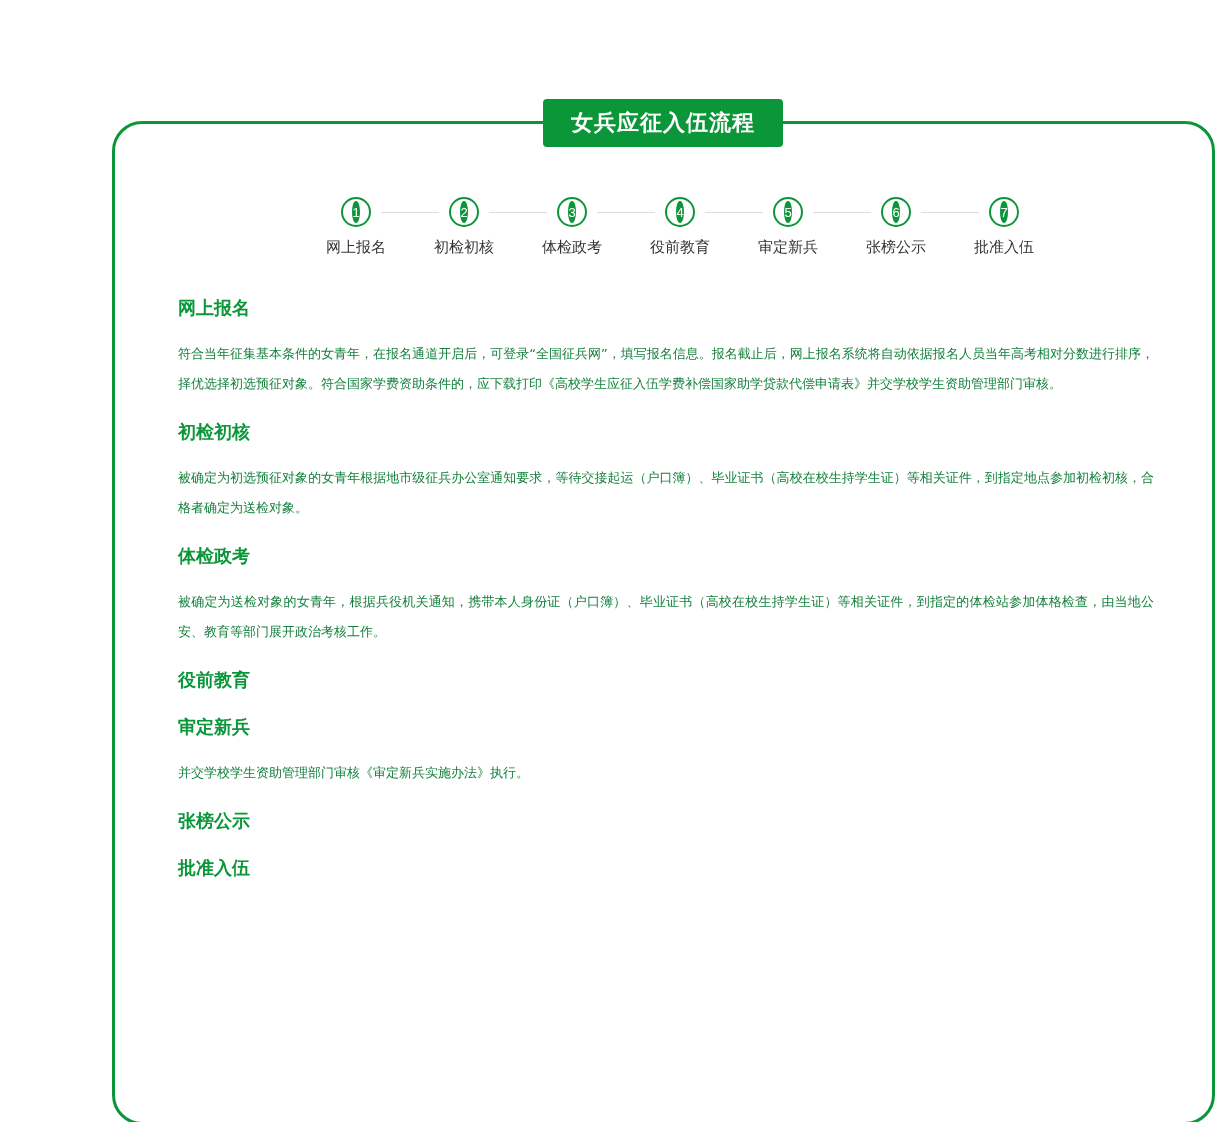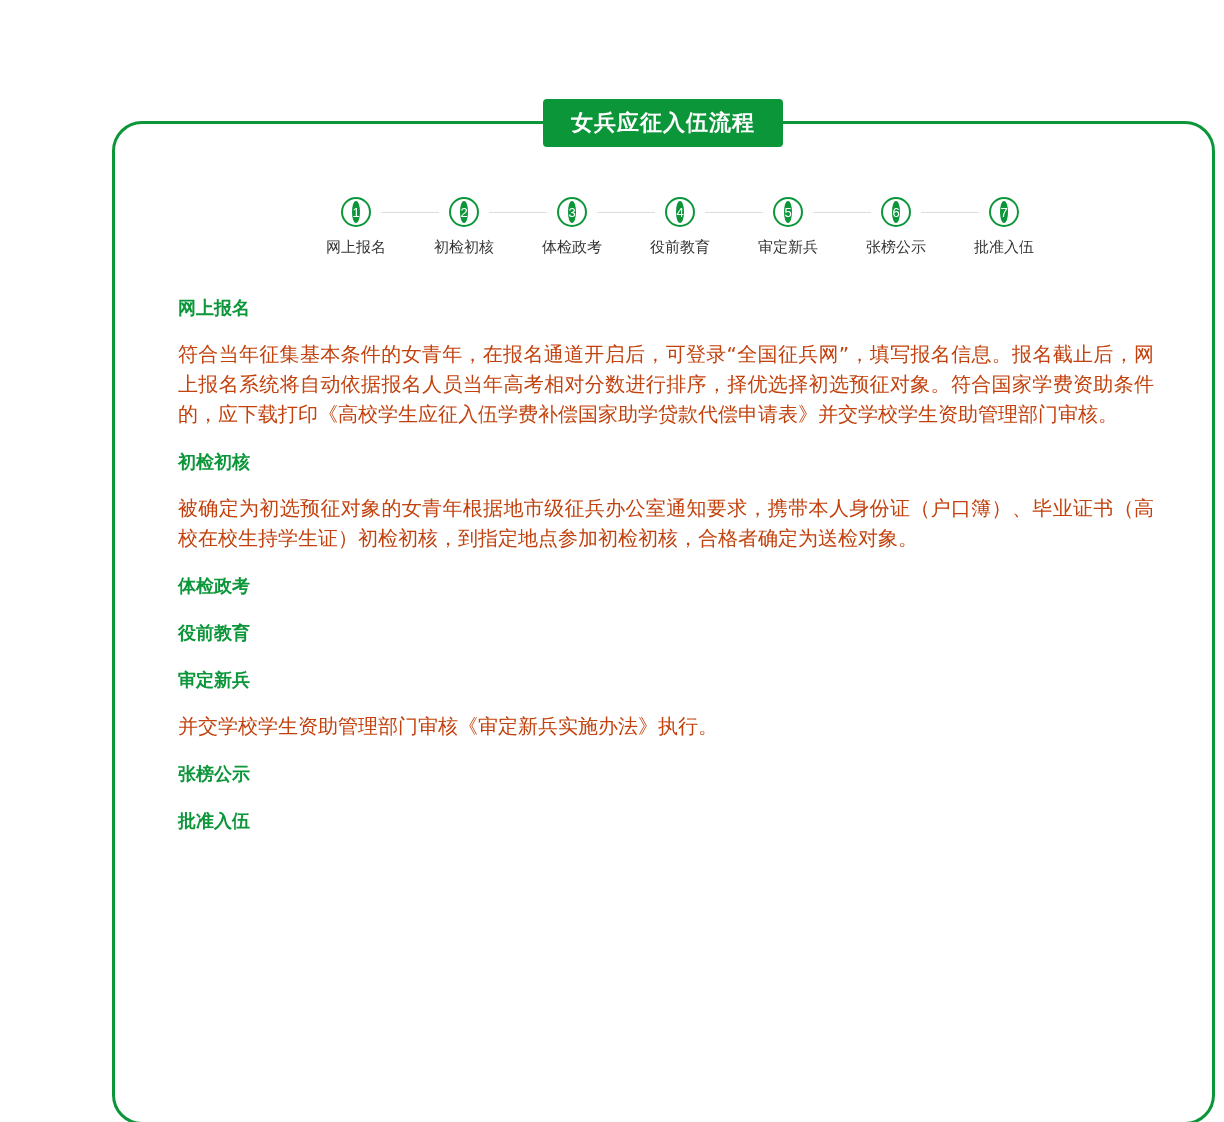--- a/index.html
+++ b/index.html
@@ -43,7 +43,7 @@
     color: #0c963a; font-size: 18px; font-weight: bold; line-height: 28px; margin-bottom: 8px;
   }
   .section p {
-    font-size: 20px; line-height: 30px; color: #c2410c; text-align: justify;
+    font-size: 13px; line-height: 30px; color: #15803d; text-align: justify;
   }
 </style>
 </head>

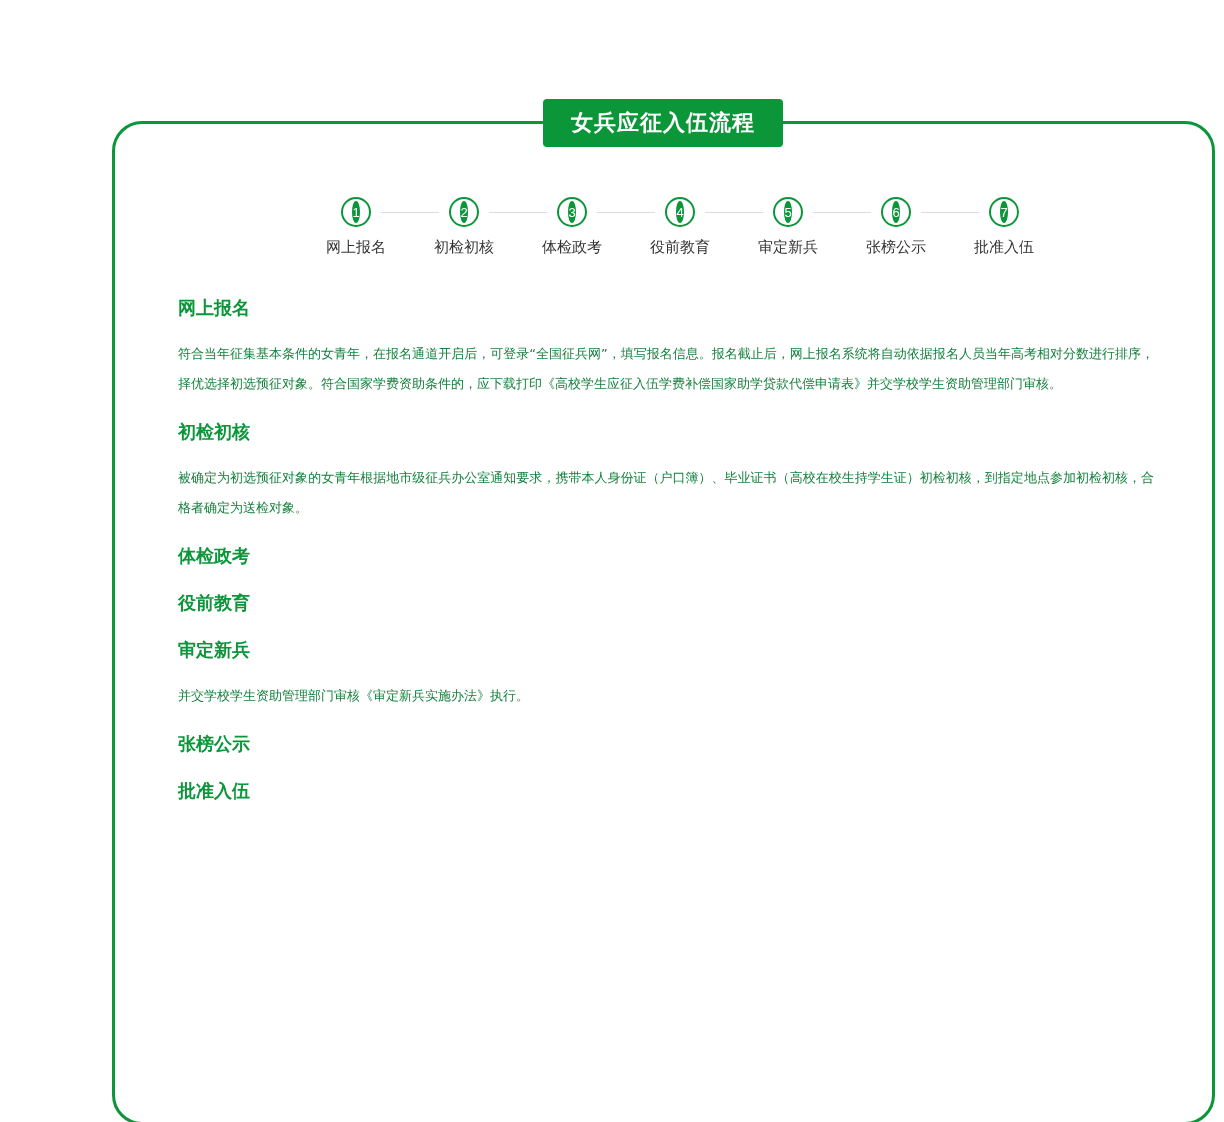--- a/index.html
+++ b/index.html
@@ -111,7 +111,7 @@
   </div>
   <div class="section">
     <h3>初检初核</h3>
-    <p>被确定为初选预征对象的女青年根据地市级征兵办公室通知要求，携带本人身份证（户口簿）、毕业证书（高校在校生持学生证）初检初核，到指定地点参加初检初核，合格者确定为送检对象。</p>
+    <p>被确定为初选预征对象的女青年根据地市级征兵办公室通知要求，等待交接起运（户口簿）、毕业证书（高校在校生持学生证）等相关证件，到指定地点参加初检初核，合格者确定为送检对象。</p>
   </div>
   <div class="section">
     <h3>体检政考</h3>

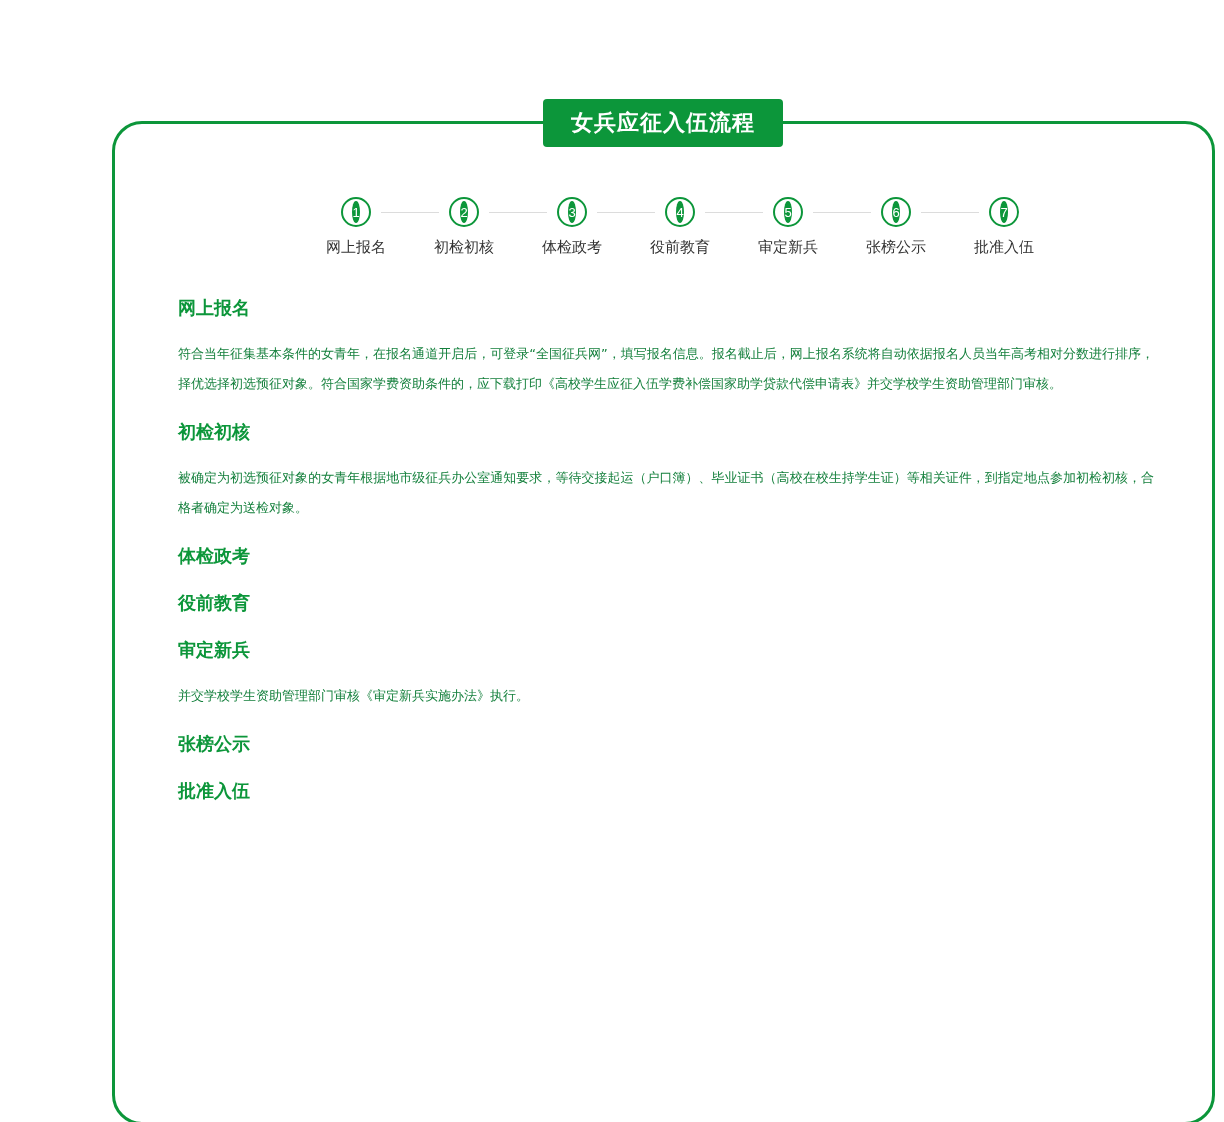--- a/index.html
+++ b/index.html
@@ -115,6 +115,7 @@
   </div>
   <div class="section">
     <h3>体检政考</h3>
+    <p>被确定为送检对象的女青年，根据兵役机关通知，携带本人身份证（户口簿）、毕业证书（高校在校生持学生证）等相关证件，到指定的体检站参加体格检查，由当地公安、教育等部门展开政治考核工作。</p>
   </div>
   <div class="section">
     <h3>役前教育</h3>

